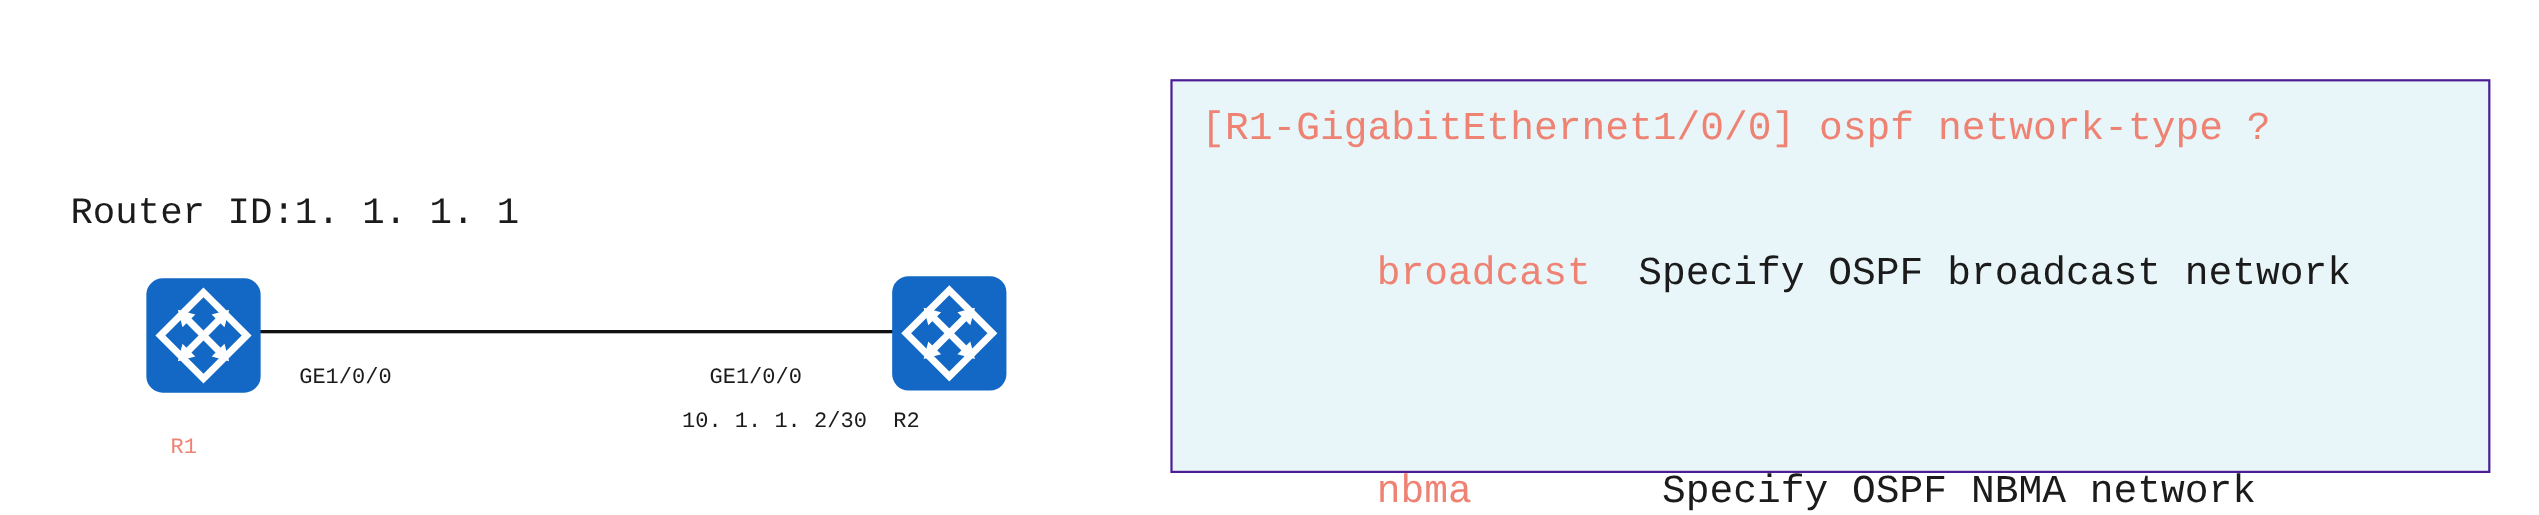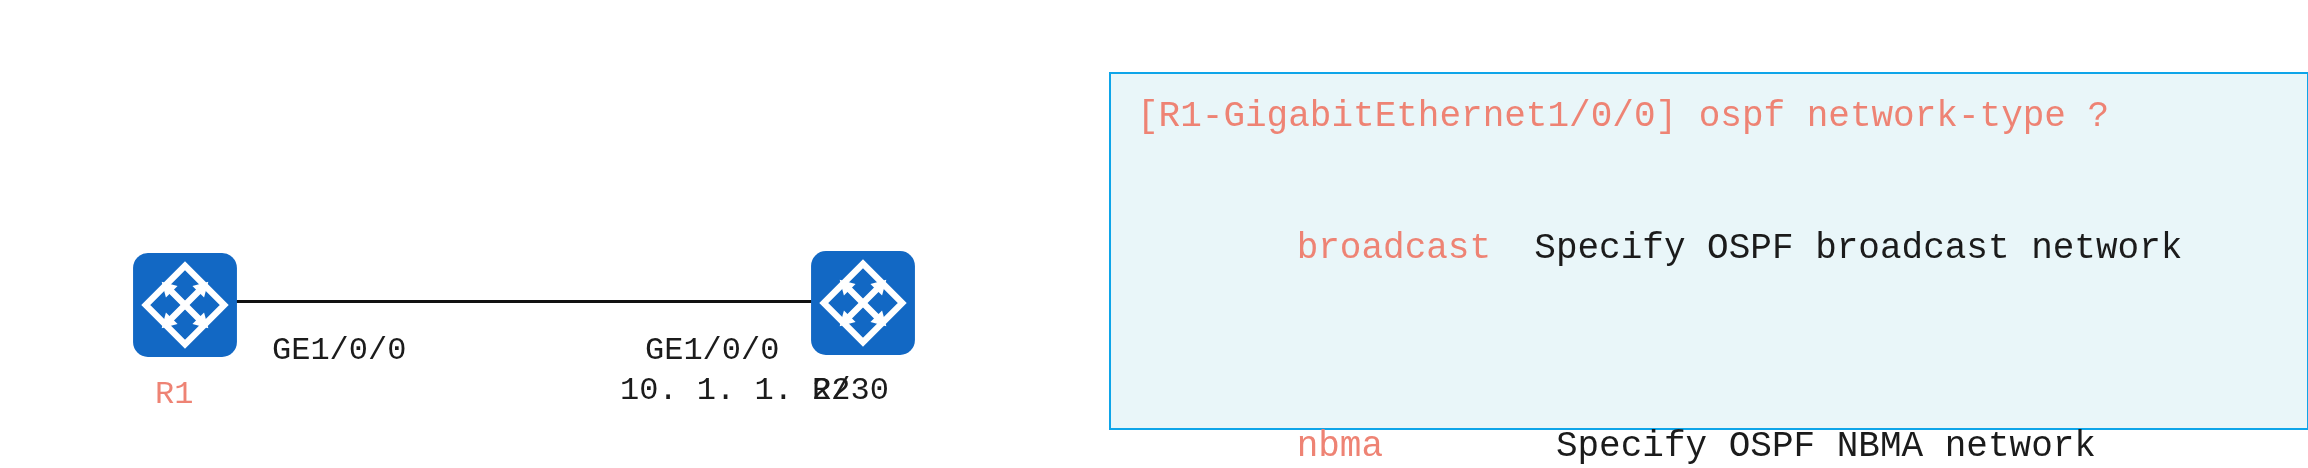--- a/index.html
+++ b/index.html
@@ -51,10 +51,9 @@
     height: 358px;
     box-sizing: border-box;
     background: #e9f6f9;
-    border: 2px solid #0ea5e9;
+    border: 2px solid #4c1d95;
     padding: 10px 0 0 26px;
     z-index: 0;
-    margin-left: 45px;
   }
   .console-line {
     white-space: pre;

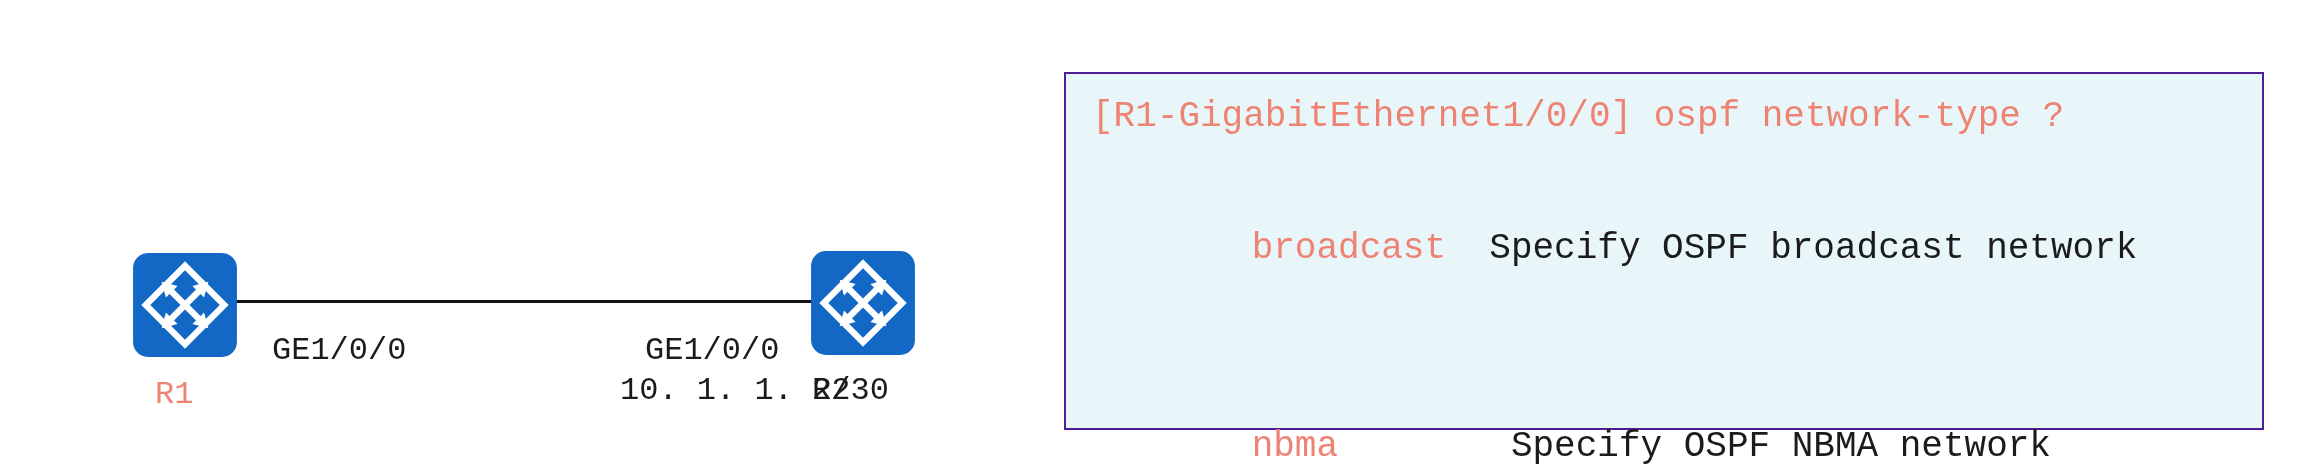--- a/index.html
+++ b/index.html
@@ -71,6 +71,7 @@
 
 <div class="stage">
 
+  <div class="lbl big" style="left:64px; top:175px;">Router ID:1. 1. 1. 1</div>
 
 
   <div class="link-line"></div>

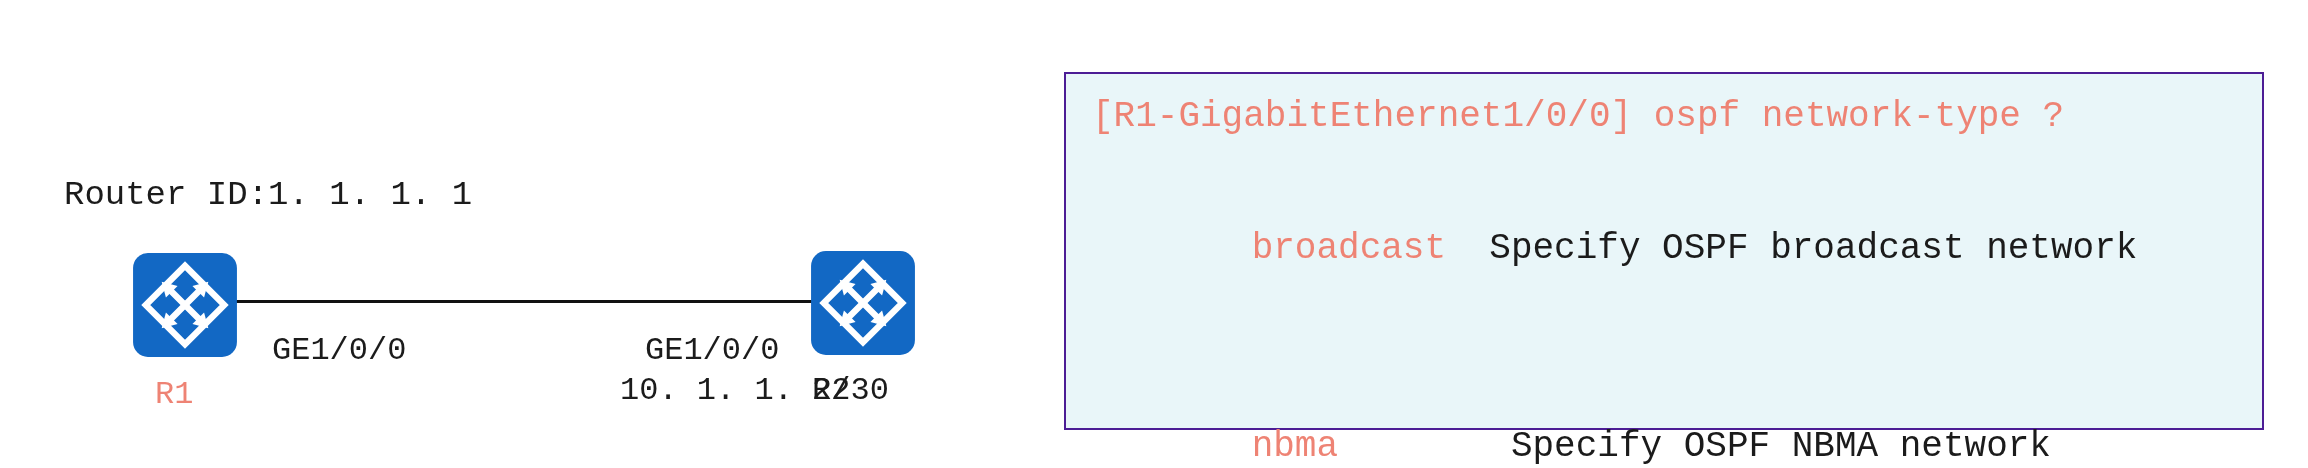--- a/index.html
+++ b/index.html
@@ -16,7 +16,7 @@
   
   .lbl {
     position: absolute;
-    font-size: 32px;
+    font-size: 20px;
     line-height: 1.2;
     white-space: pre;
     color: #1b1b1b;

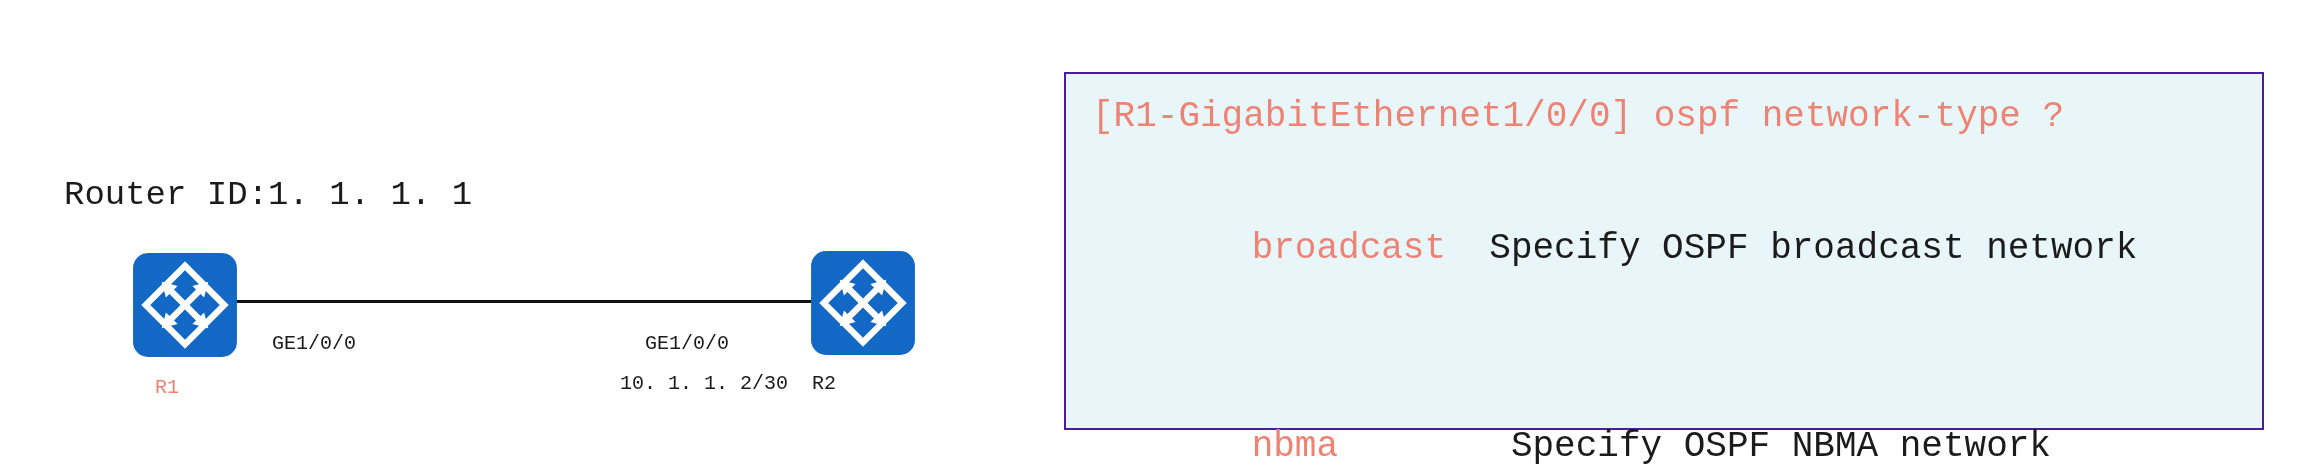--- a/index.html
+++ b/index.html
@@ -22,7 +22,7 @@
     color: #1b1b1b;
   }
   .lbl.big { font-size: 34px; }
-  .salmon { color: #ee8374; }
+  .salmon { color: #ee8374; margin-top: 20px; }
 
   .router {
     position: absolute;

